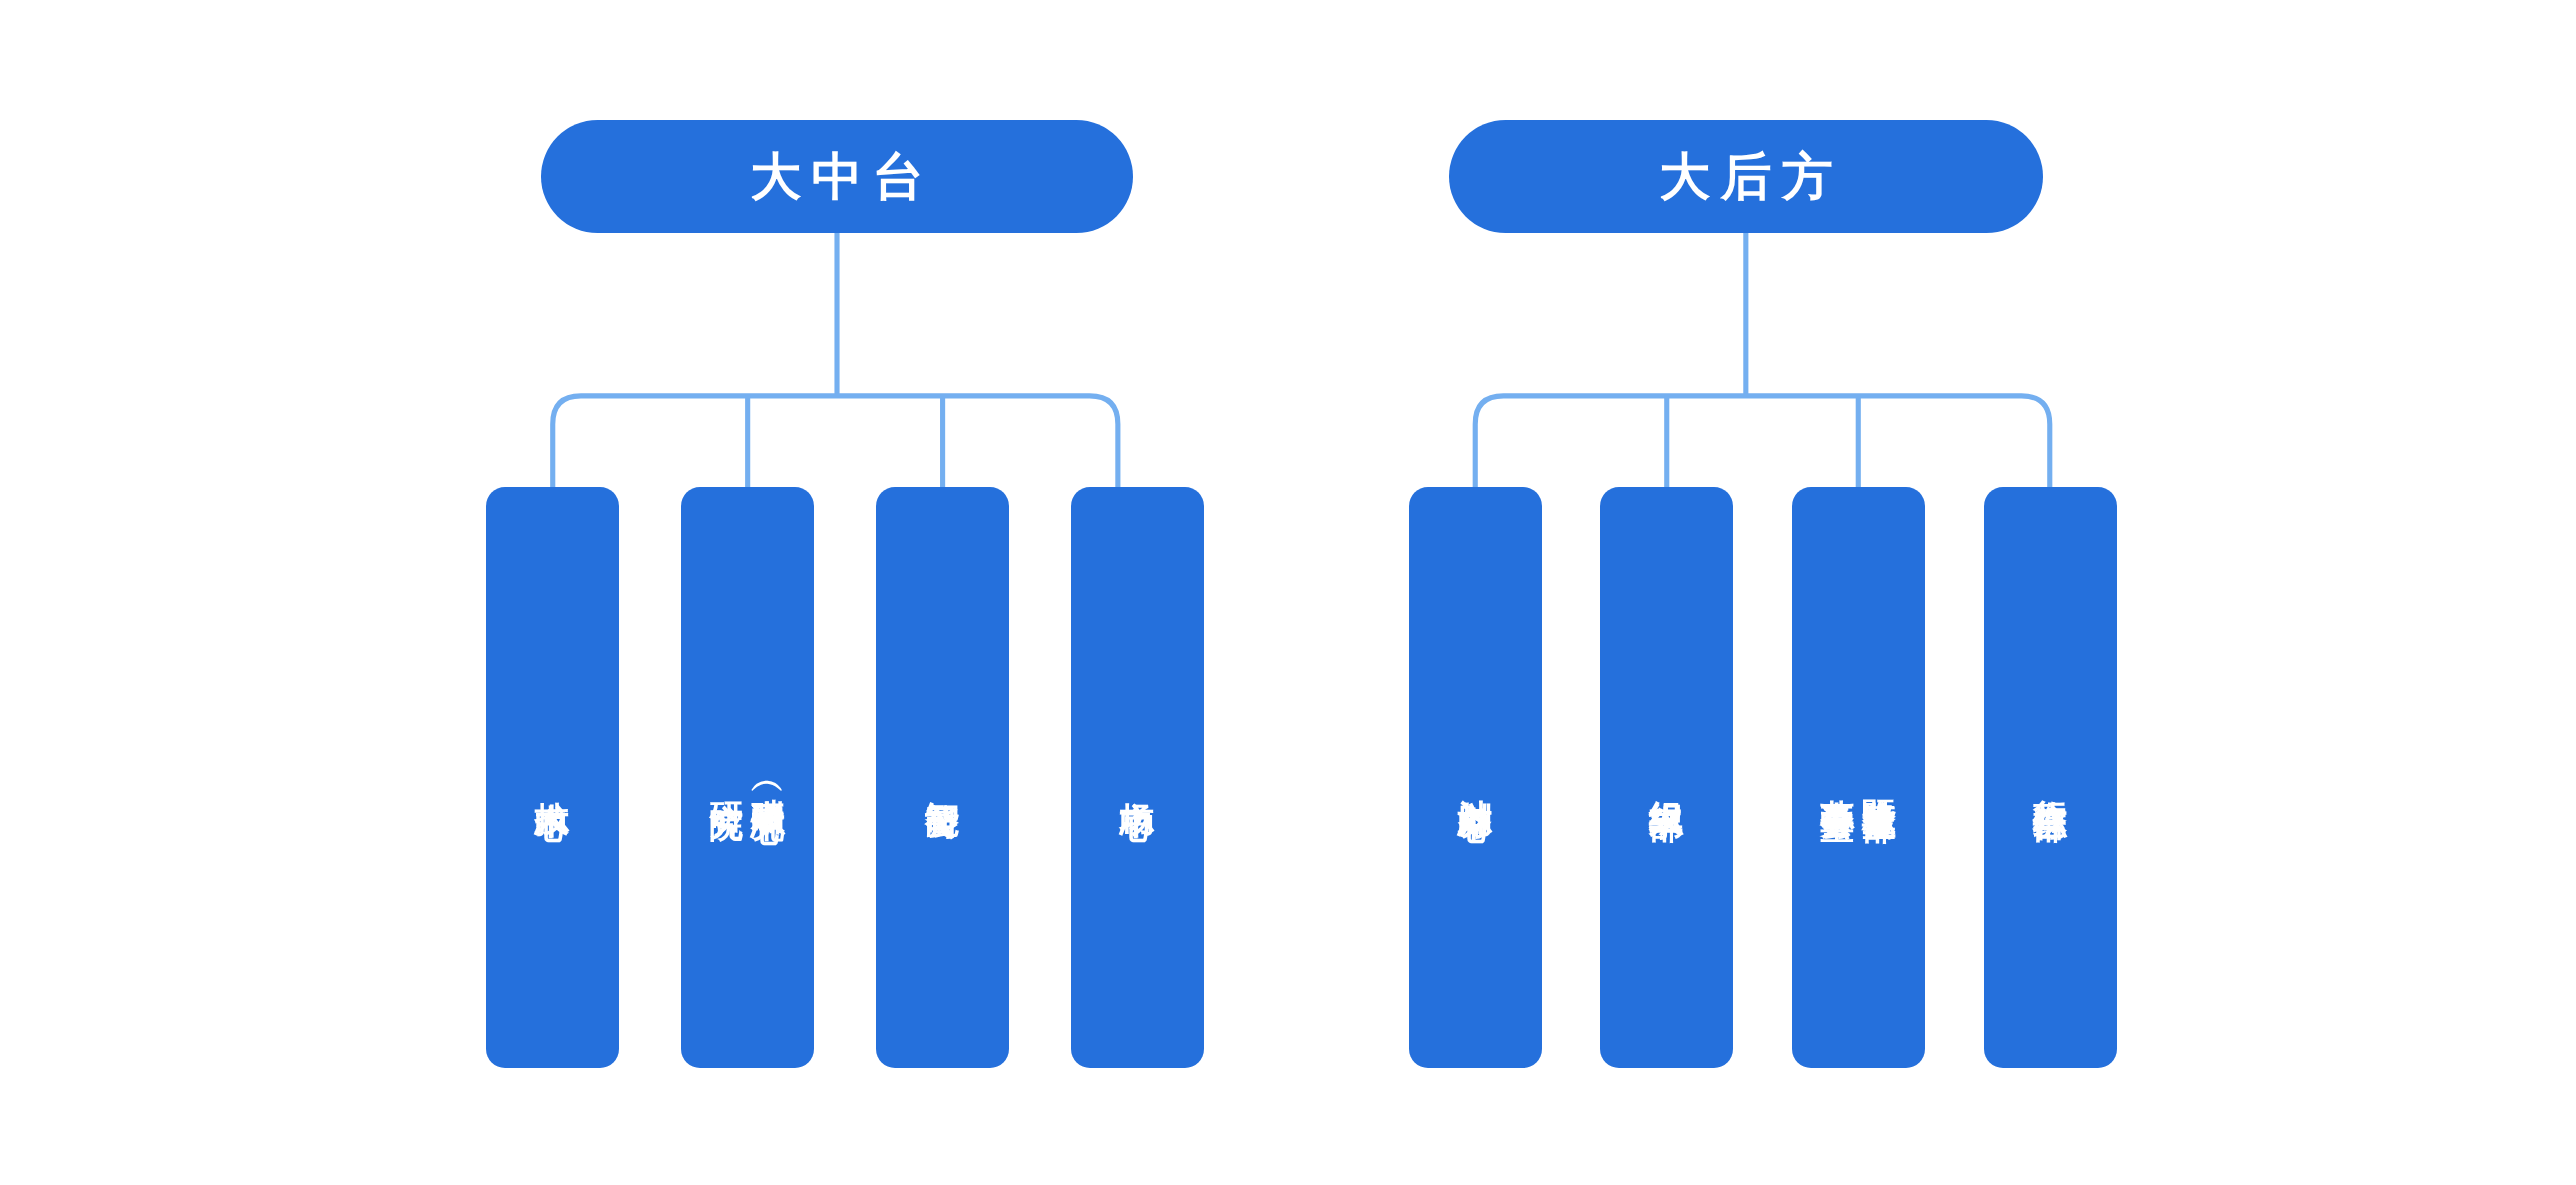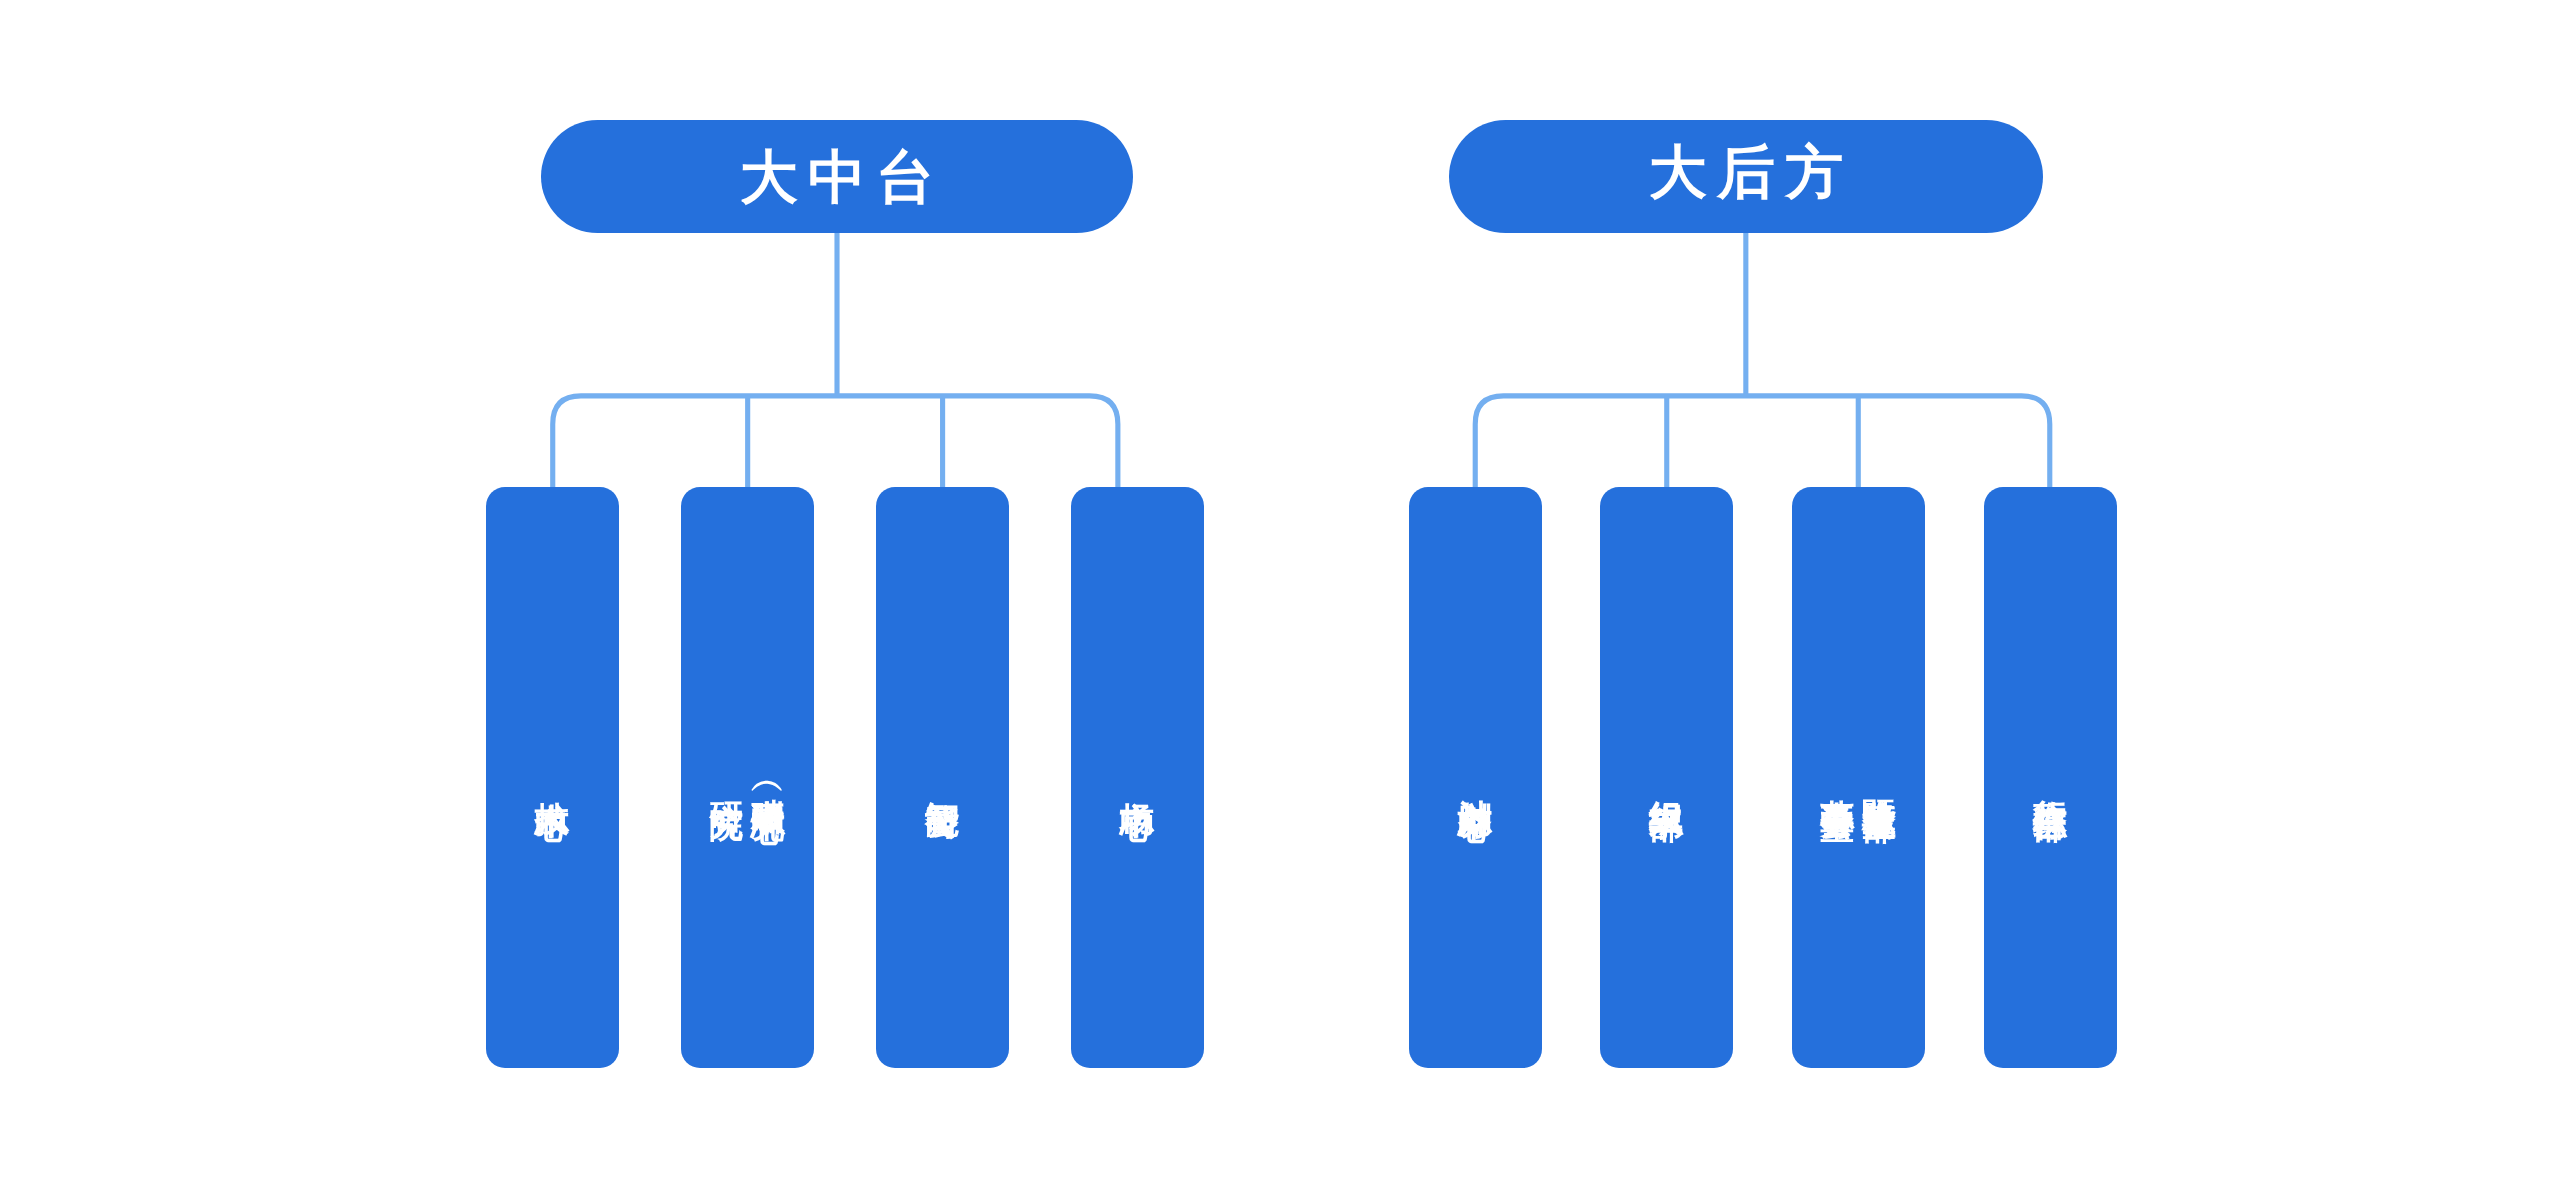--- a/index.html
+++ b/index.html
@@ -40,7 +40,7 @@
   }
   .pill-label {
     color: #ffffff;
-    font-size: 58px;
+    font-size: 51px;
     font-weight: 700;
     letter-spacing: 10.3px;
     text-indent: 10.3px;

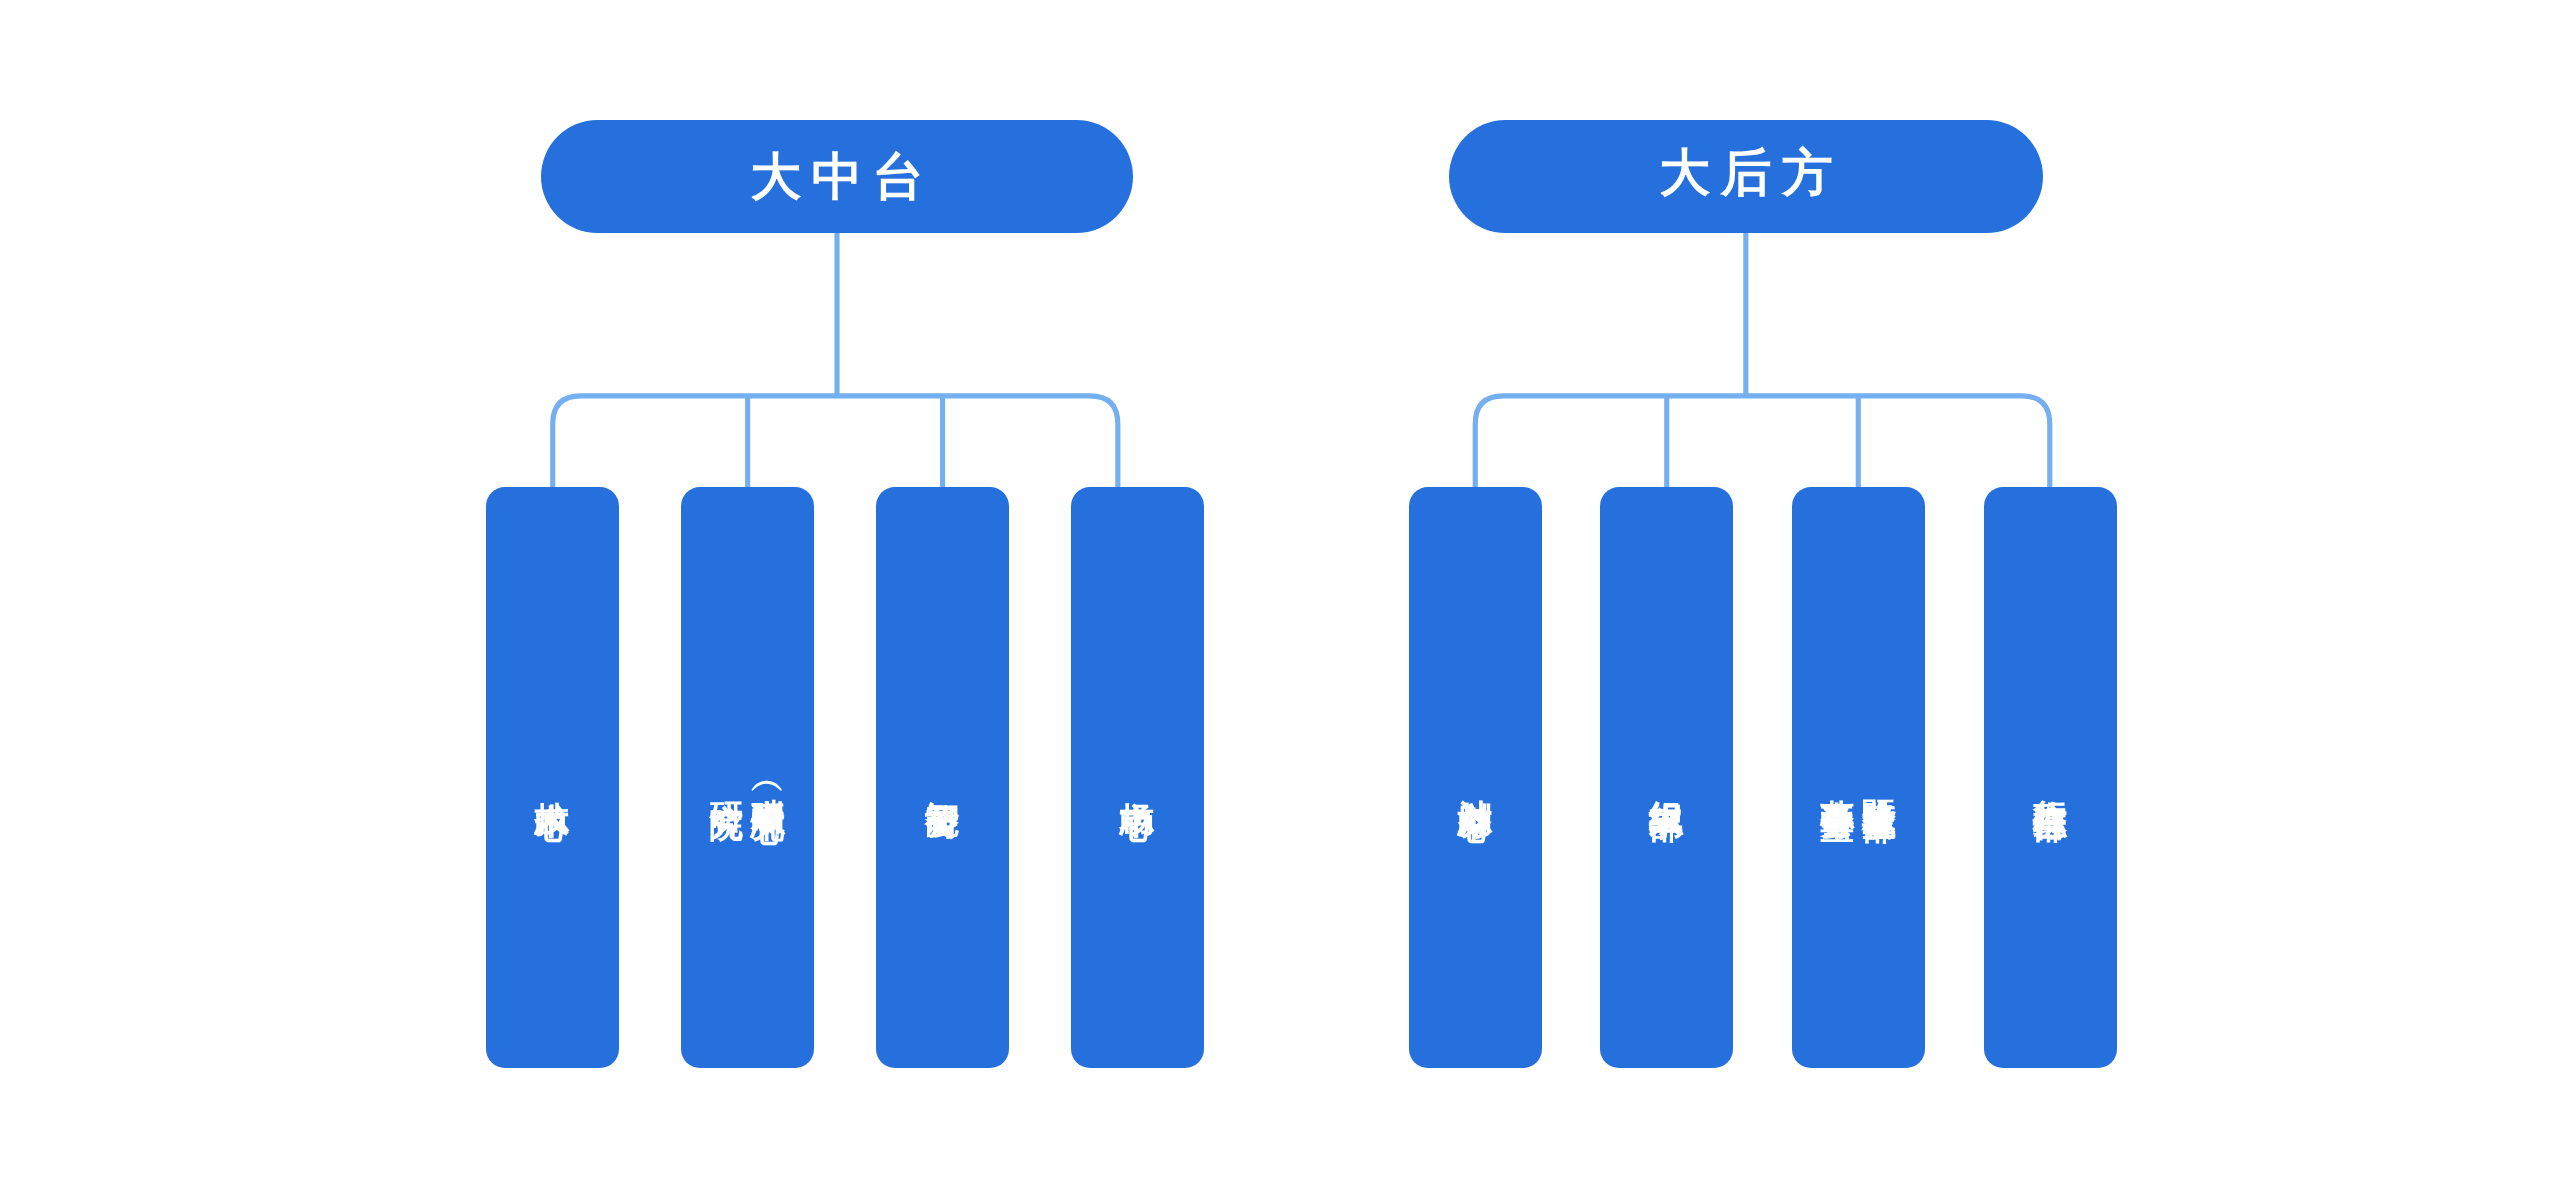--- a/index.html
+++ b/index.html
@@ -126,7 +126,7 @@
     <span class="vbox-col">市场中心</span>
   </div>
 
-  <div class="pill" style="left:1449px; top:120px; width:594px; height:113px; background:#2570DC;font-family:Liberation Mono, monospace;">
+  <div class="pill" style="left:1449px; top:120px; width:594px; height:113px; background:#2570DC;">
     <span class="pill-label">大后方</span>
   </div>
 

